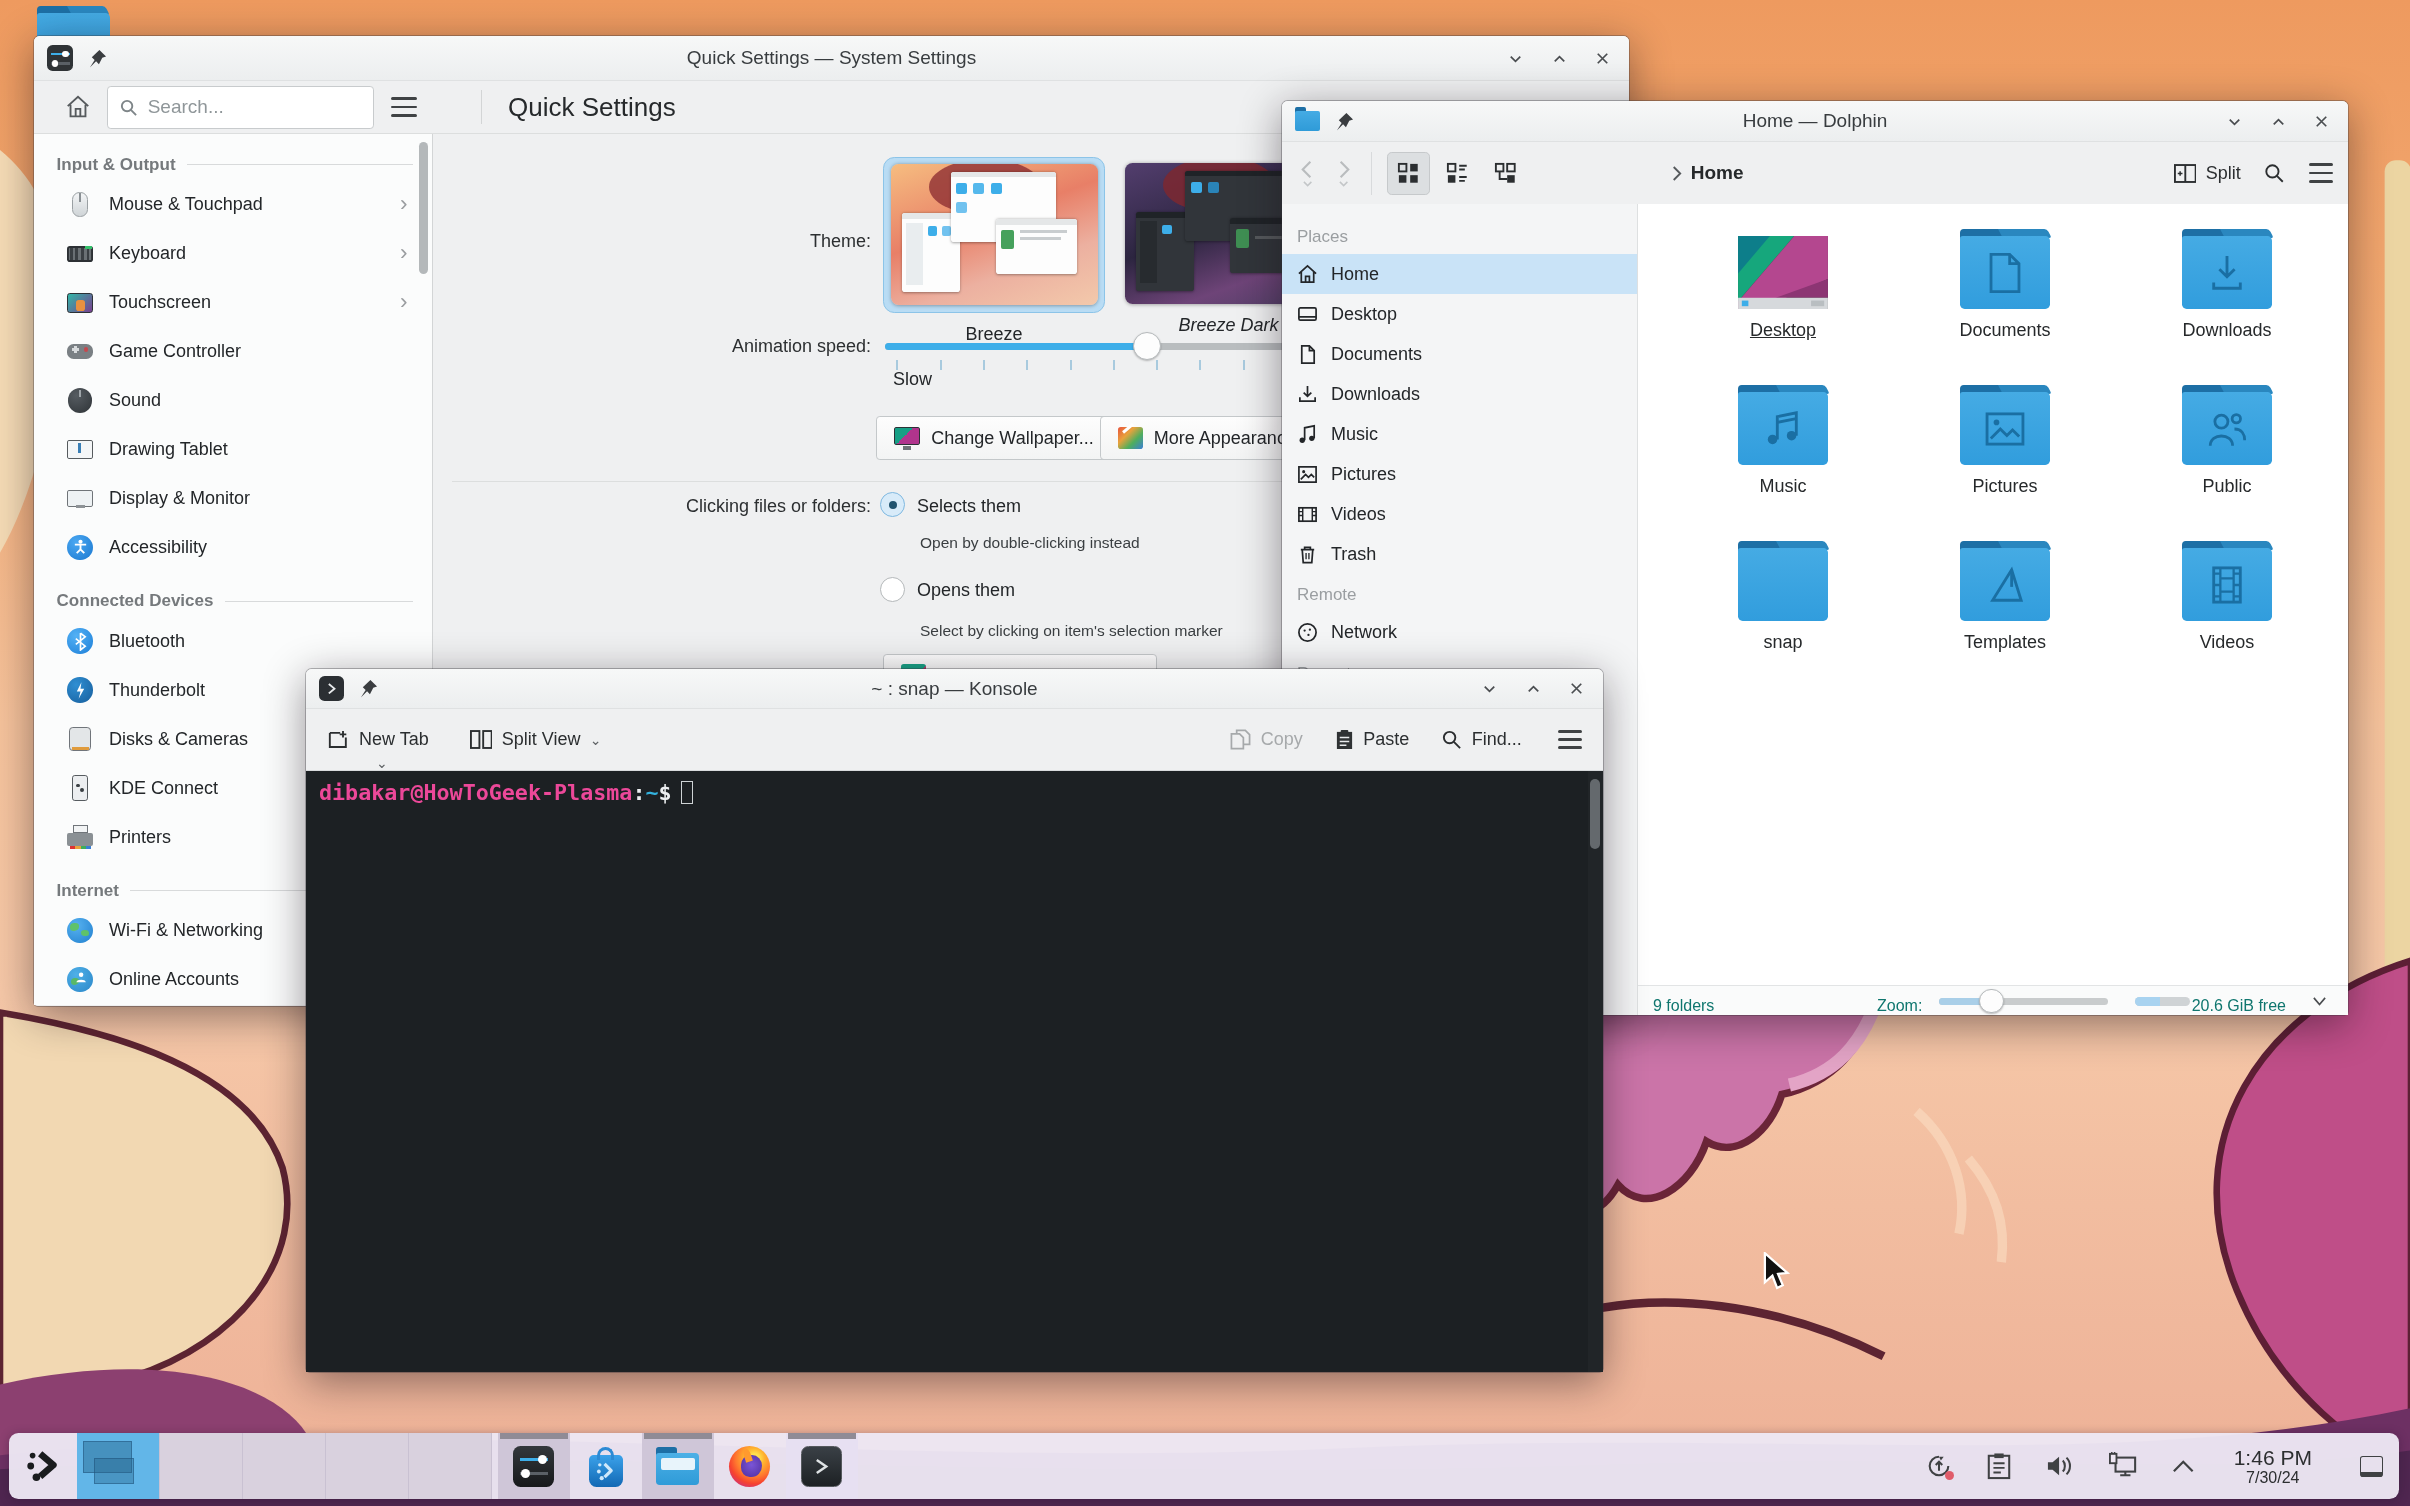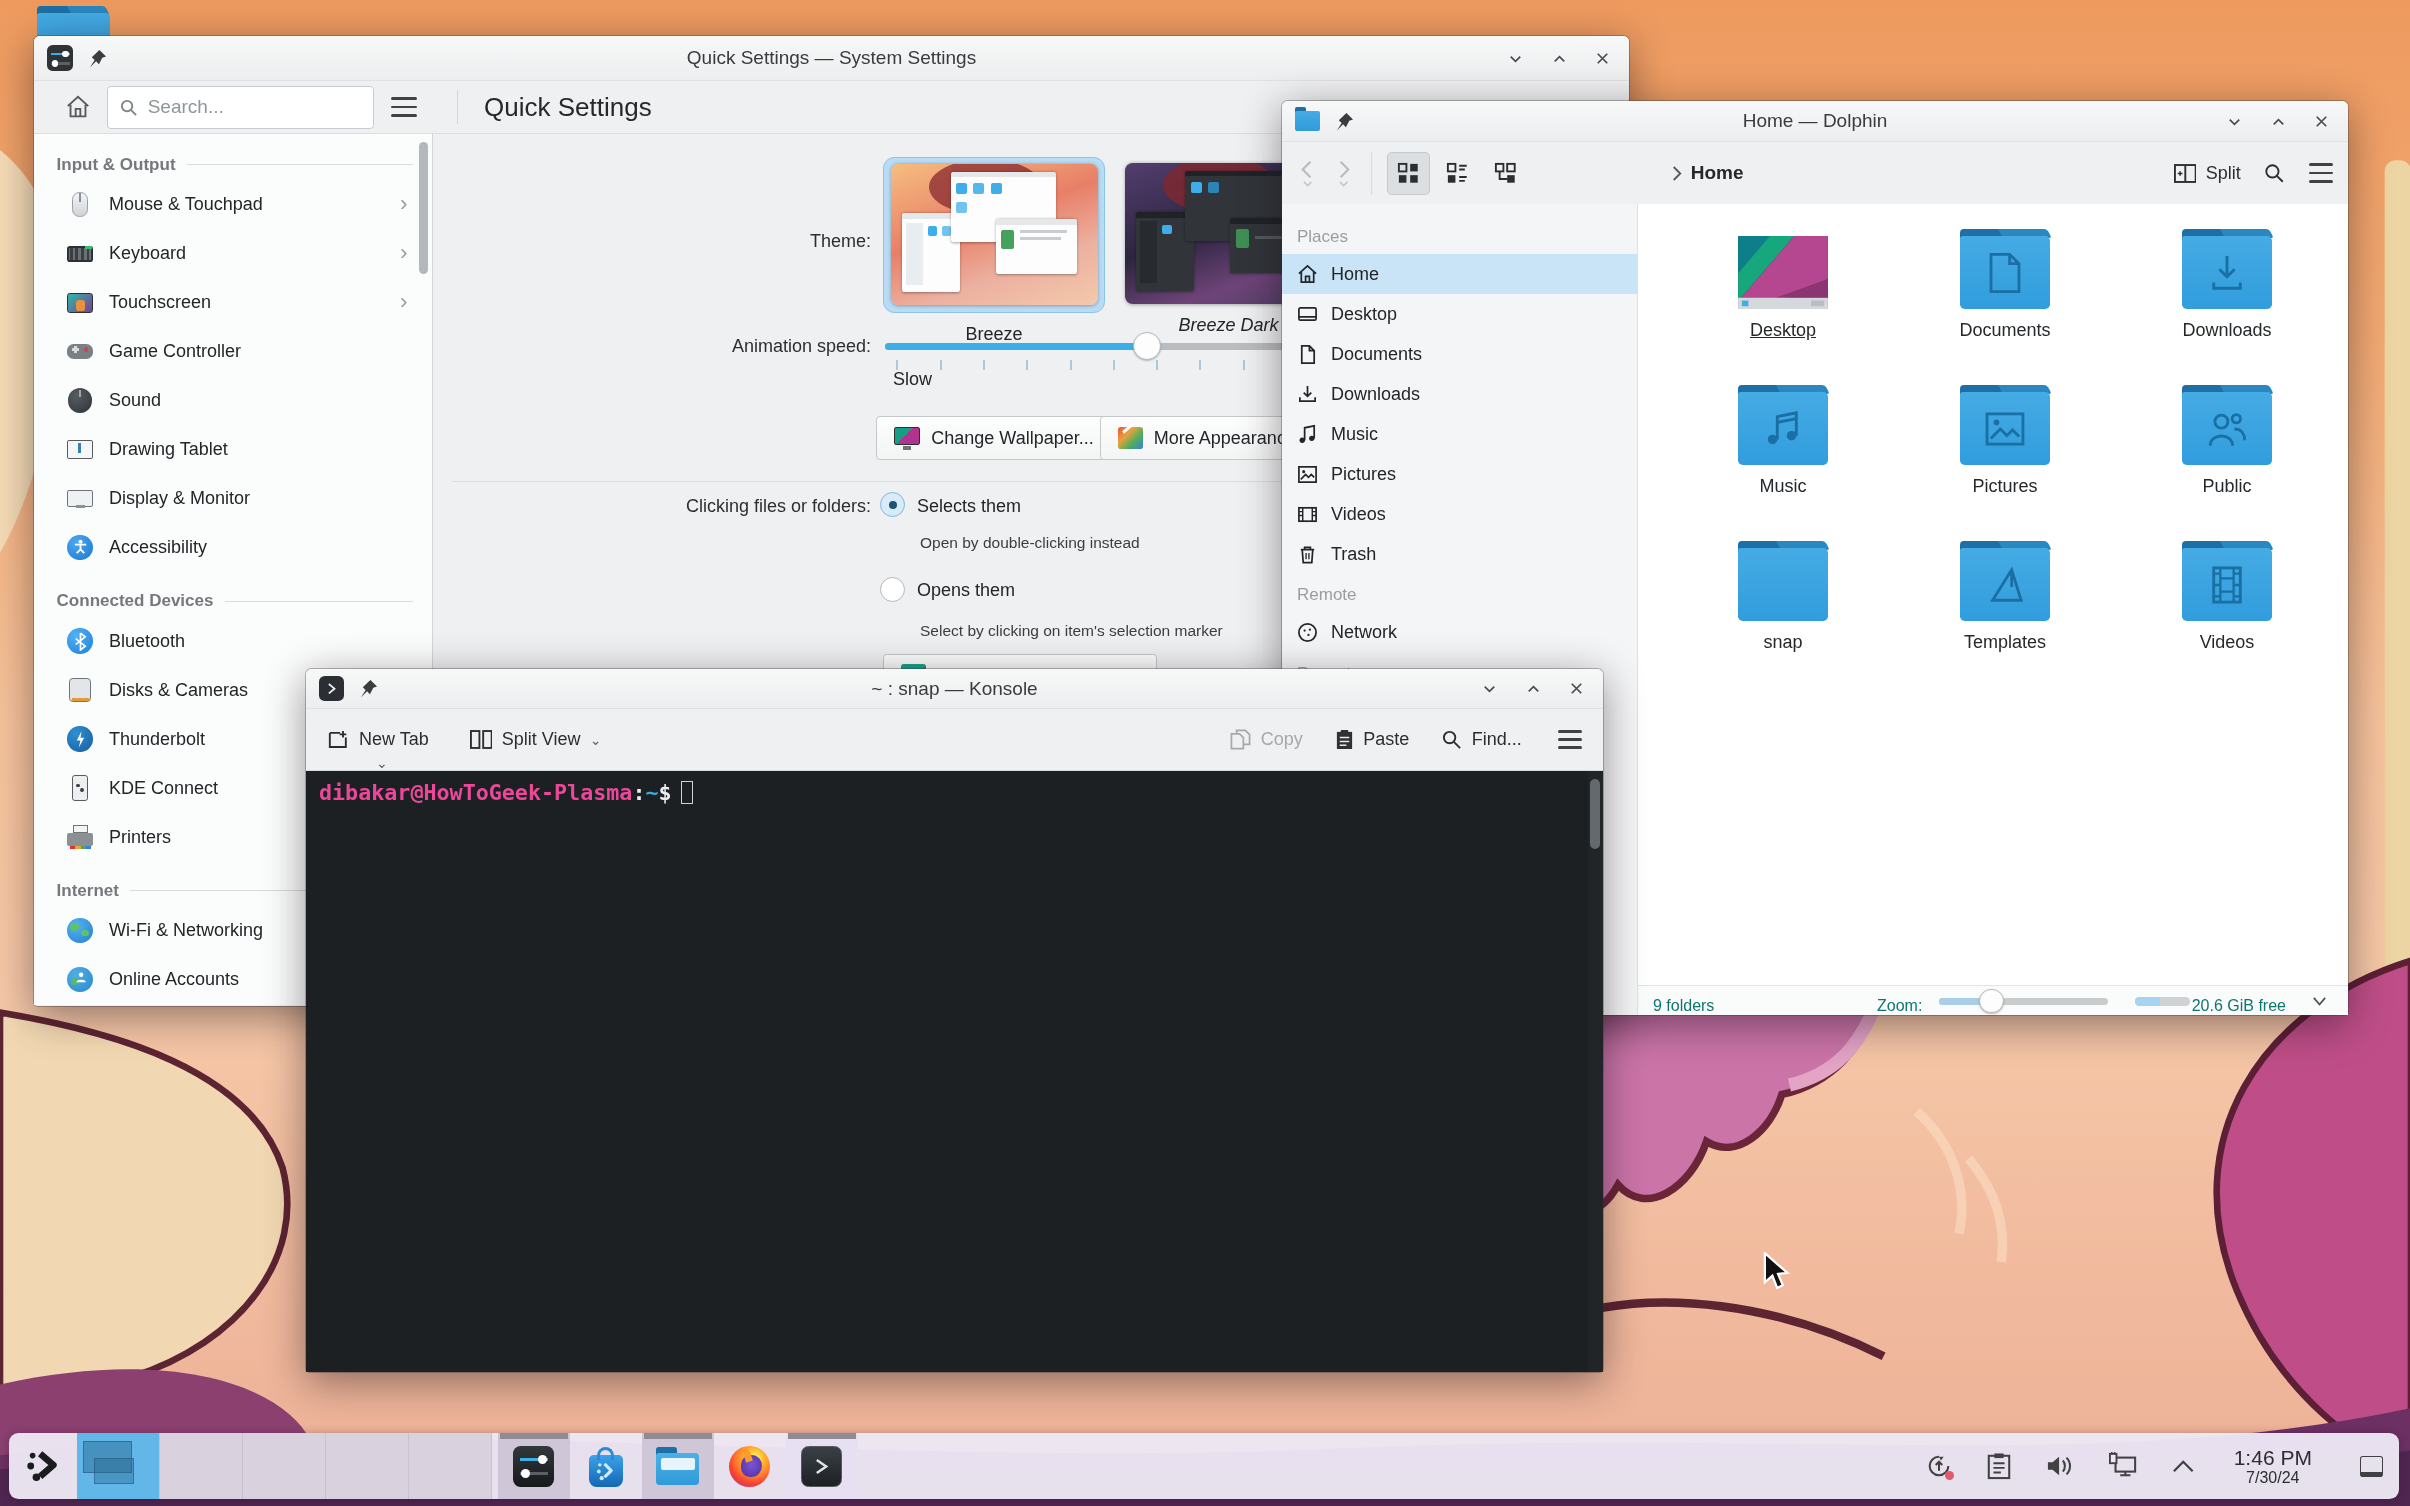--- a/index.html
+++ b/index.html
@@ -214,7 +214,7 @@
           <i></i>
           <i></i>
         </div>
-      <div class="ss-ptitle" style="left:423px;border-left:0.9px solid #d3d5d6;padding-left:26px;height:34px;line-height:34px;">Quick Settings</div>
+      <div class="ss-ptitle" style="left:447px;border-left:0.9px solid #d3d5d6;padding-left:26px;height:34px;line-height:34px;">Quick Settings</div>
     </div>
 
     <div class="ss-body">

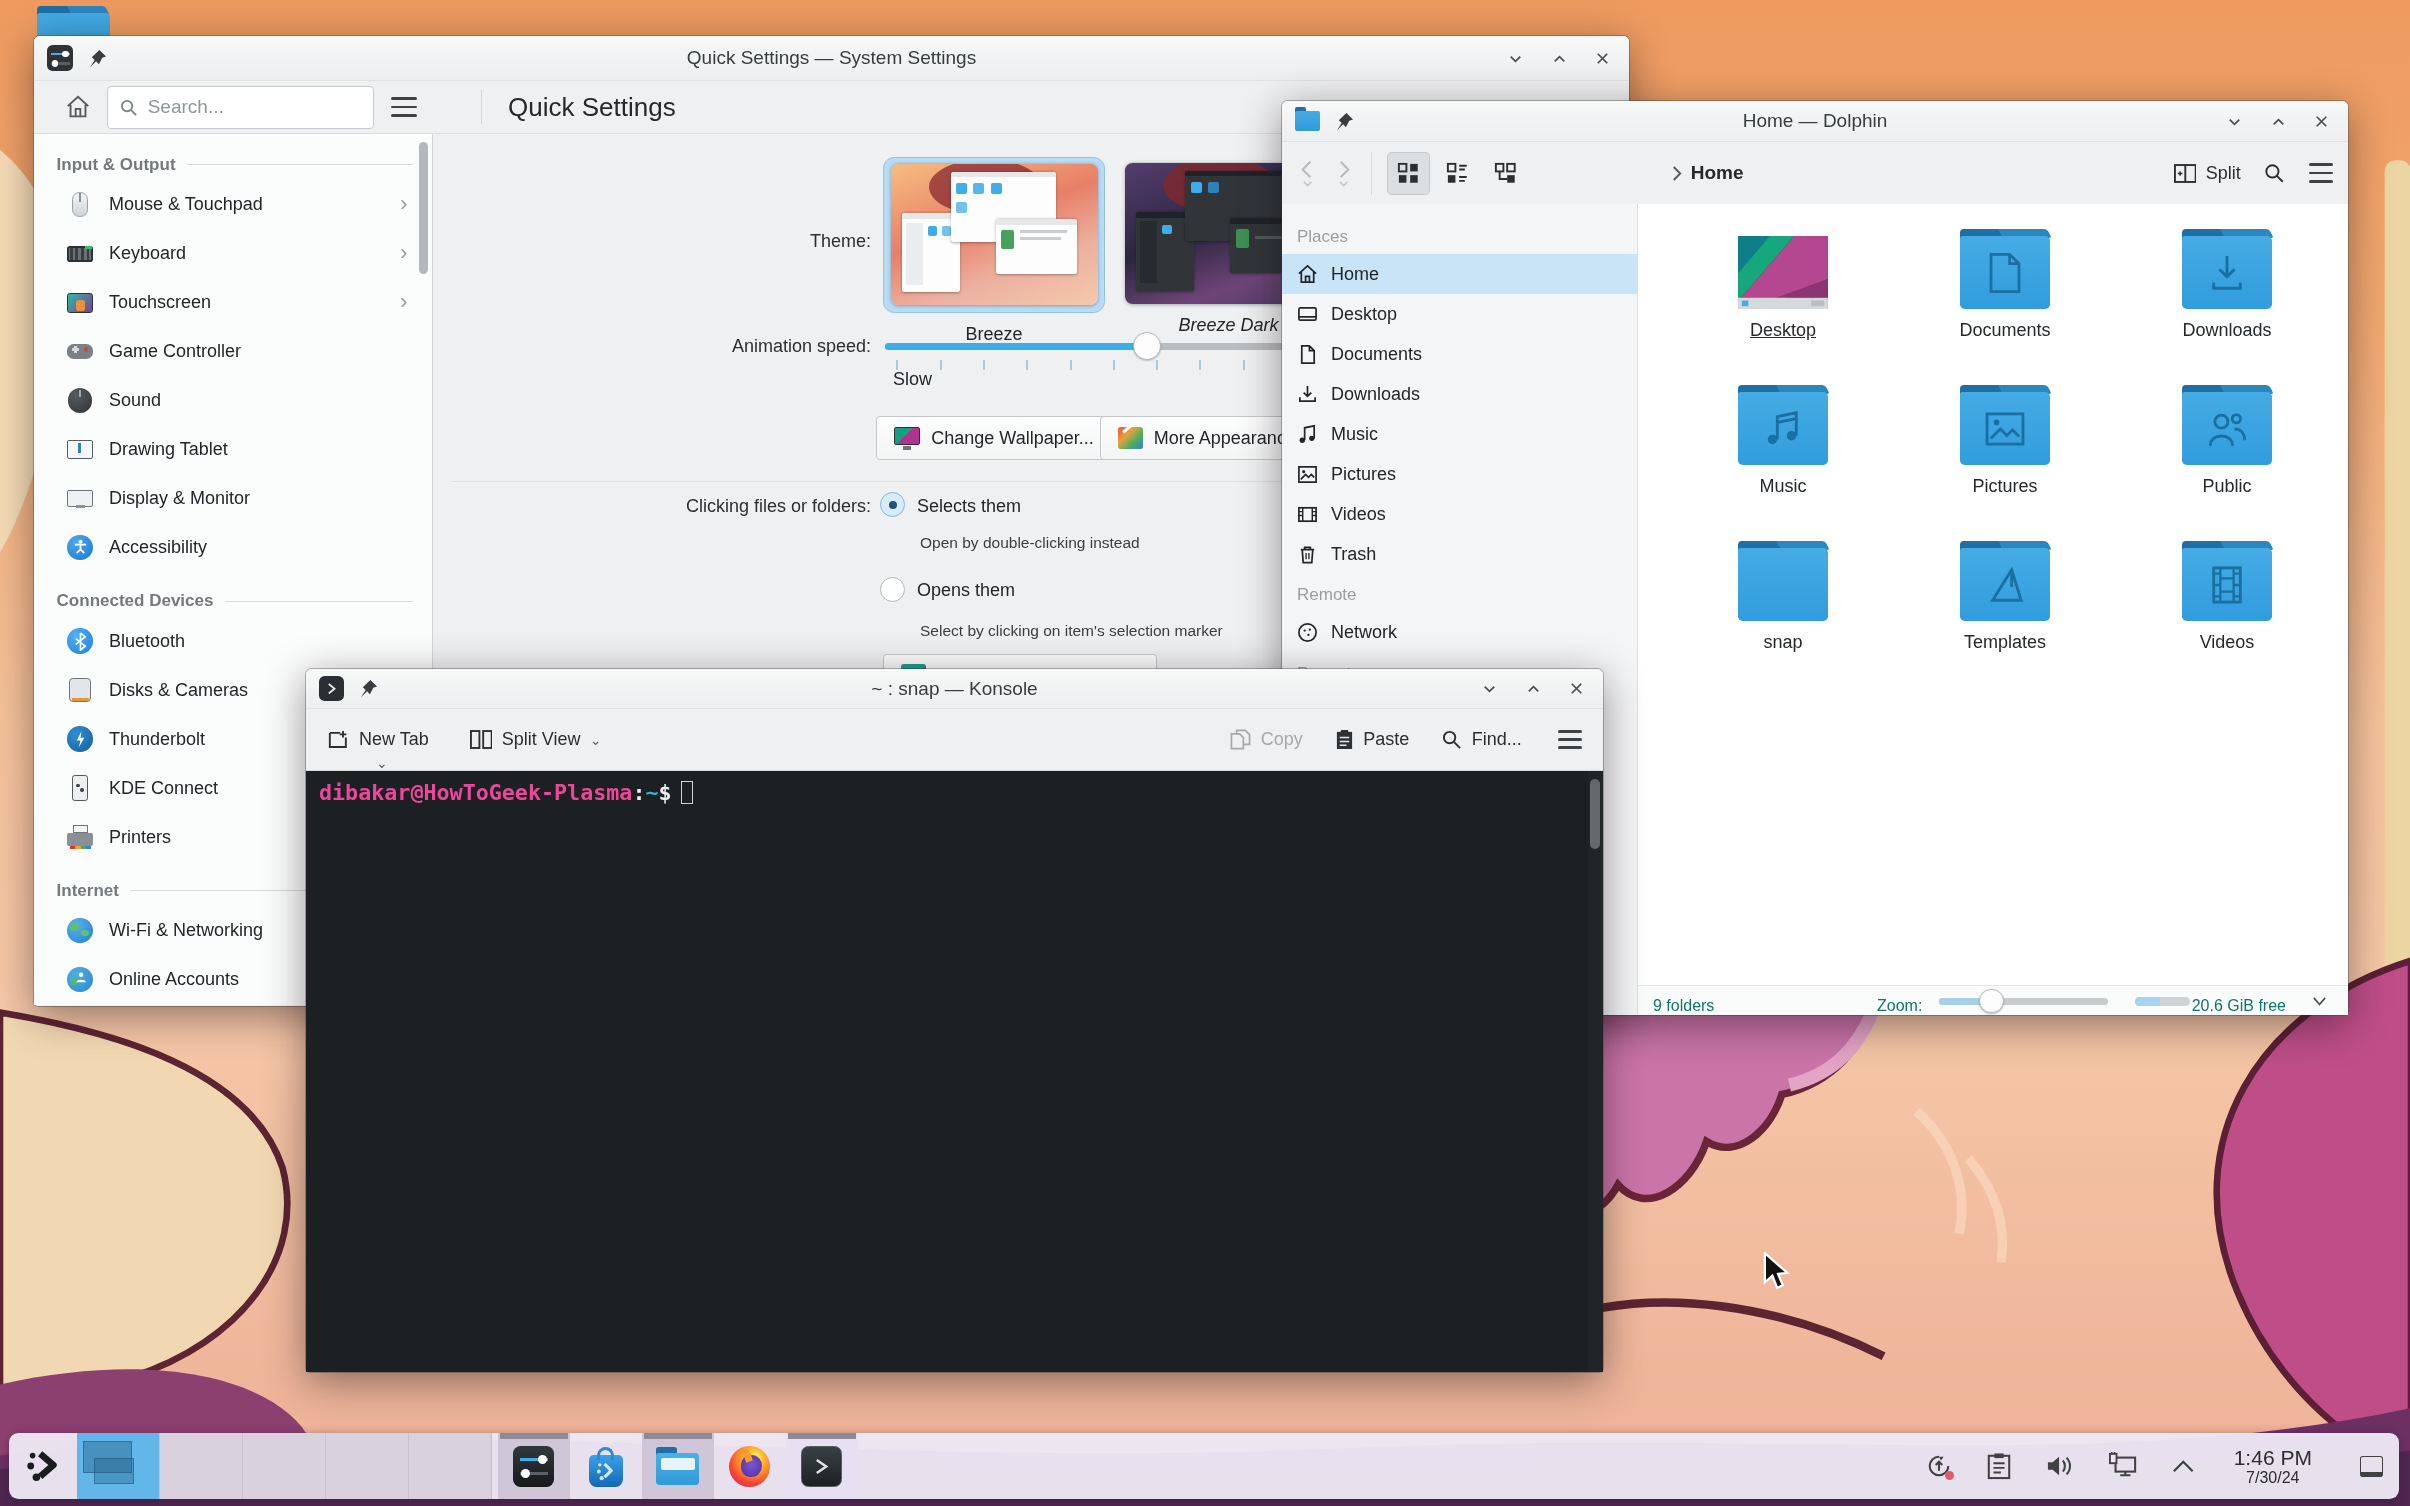--- a/index.html
+++ b/index.html
@@ -307,19 +307,19 @@
         </div>
         <div class="sb-item">
           <span class="sbi">
-              <i style="width:22.6px;height:24.5px;background:#e3e6e8;border:1.9px solid #70757a;border-radius:3.8px;"></i>
-              <i style="position:absolute;left:5.6px;bottom:2.8px;width:17px;height:3.8px;background:#e09b3c;"></i>
-            </span>
-          <span>Disks &amp; Cameras</span>
-        </div>
-        <div class="sb-item">
-          <span class="sbi">
               <i style="width:25.4px;height:25.4px;background:radial-gradient(circle at 35% 30%,#2f8fd3,#175e9c);border-radius:50%;"></i>
             <svg style="position:absolute;left:7.5px;top:4.7px;" width="13" height="19" viewBox="0 0 14 20">
                 <path d="M8,1 L3,11 L7,11 L5,19 L11,8 L7,8 Z" fill="#fff"></path>
               </svg>
             </span>
           <span>Thunderbolt</span>
+        </div>
+        <div class="sb-item">
+          <span class="sbi">
+              <i style="width:22.6px;height:24.5px;background:#e3e6e8;border:1.9px solid #70757a;border-radius:3.8px;"></i>
+              <i style="position:absolute;left:5.6px;bottom:2.8px;width:17px;height:3.8px;background:#e09b3c;"></i>
+            </span>
+          <span>Disks &amp; Cameras</span>
         </div>
         <div class="sb-item">
           <span class="sbi">

